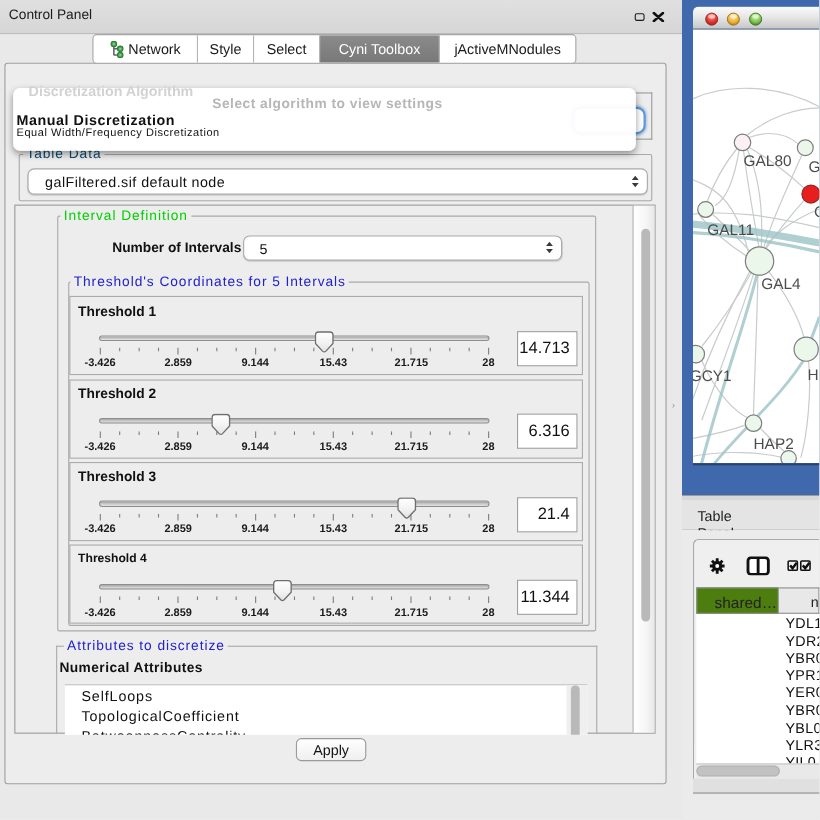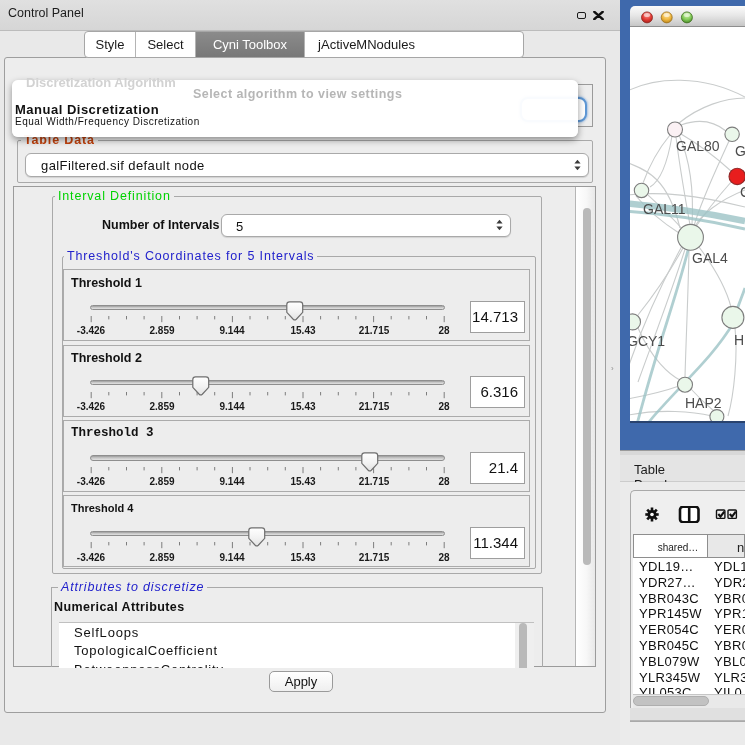--- a/index.html
+++ b/index.html
@@ -28,6 +28,21 @@
 <div class="abs" style="left:4px;top:57px;width:602px;height:656px;background:#ededed;border:1px solid #9e9e9e;border-radius:3px;box-sizing:border-box;"></div>
 
 <div class="seg abs" style="left:84px;top:31px;width:440px;height:27px;">
+<span style="width:95px;"><svg width="13" height="16" viewBox="0 0 13 16" style="margin-right:4px;">
+          <g stroke="#5a6472" stroke-width="1.4" fill="none">
+            <path d="M3.5,3 L3.5,13.3"></path>
+            <path d="M3.5,7.4 L8.5,7.4"></path>
+            <path d="M3.5,13 L8.5,13"></path>
+          </g>
+          <g fill="#4aa455" stroke="#2e7d38" stroke-width="1">
+            <circle cx="3.5" cy="3" r="2.5"></circle>
+            <circle cx="9.3" cy="7.4" r="2.5"></circle>
+            <circle cx="9.3" cy="13" r="2.5"></circle>
+          </g>
+          <circle cx="3.5" cy="3" r="1" fill="#8fcf97"></circle>
+          <circle cx="9.3" cy="7.4" r="1" fill="#8fcf97"></circle>
+          <circle cx="9.3" cy="13" r="1" fill="#8fcf97"></circle>
+        </svg>Network</span>
 <span style="width:51px;">Style</span>
 <span style="width:60px;">Select</span>
 <span class="sel" style="width:109px;">Cyni Toolbox</span>

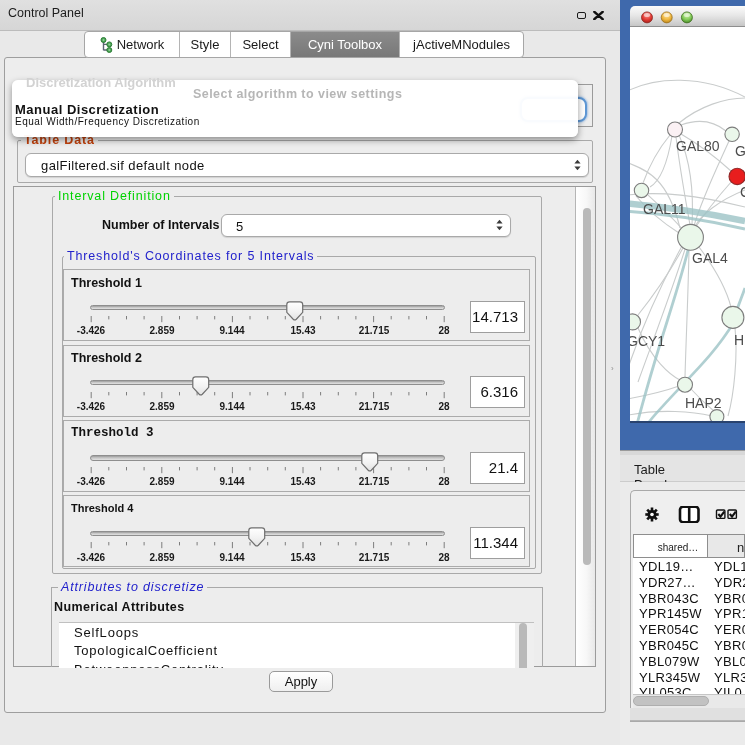--- a/index.html
+++ b/index.html
@@ -54,7 +54,7 @@
 <div class="abs" style="left:520px;top:96.5px;width:67px;height:25.5px;border:2.5px solid #5e97d4;border-radius:8px;background:#fff;box-sizing:border-box;box-shadow:0 0 2px 1px rgba(110,160,220,0.55);"></div>
 
 <div class="abs" style="left:17px;top:140px;width:576px;height:43px;border:1px solid #a9a9a9;border-radius:2px;box-sizing:border-box;"></div>
-<div class="groupt" style="left:21px;top:134px;color:#c2410c;font-weight:bold;">Table Data</div>
+<div class="groupt" style="left:21px;top:134px;color:#0c4a6e;font-weight:normal;">Table Data</div>
 <div class="combo" style="left:25px;top:153px;width:564px;height:24px;">
   <div class="abs" style="left:15px;top:4px;font-size:13px;color:#111;letter-spacing:0.4px;">galFiltered.sif default node</div>
   <svg class="ar" width="7" height="11" viewBox="0 0 7 11">

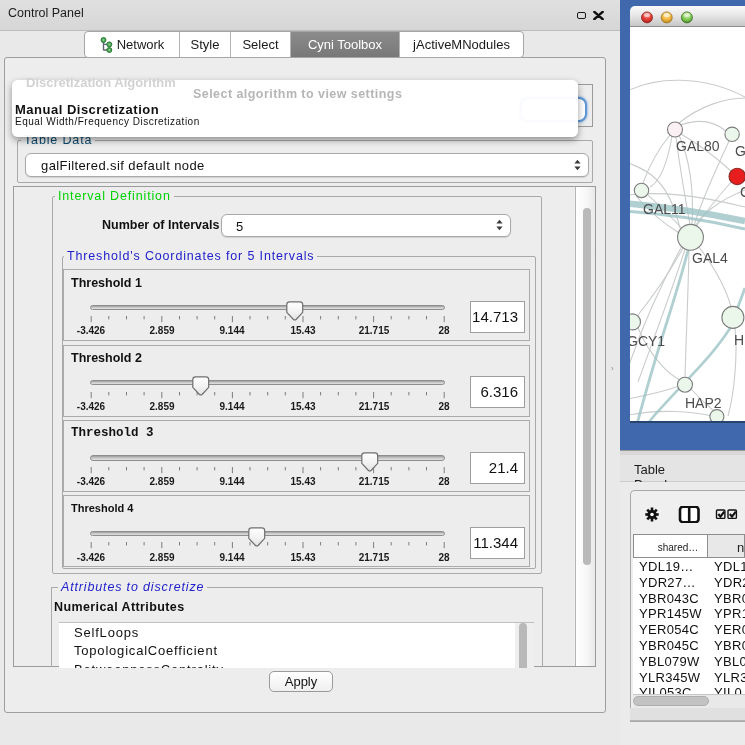--- a/index.html
+++ b/index.html
@@ -170,7 +170,7 @@
     </svg>
 <div class="abs" style="left:470px;top:376px;width:55px;height:32px;background:#fff;border:1px solid #9e9e9e;box-sizing:border-box;font-size:15px;color:#111;text-align:right;line-height:30px;padding-right:6px;">6.316</div>
 <div class="abs" style="left:63px;top:420px;width:467px;height:72px;border:1px solid #ababab;box-sizing:border-box;"></div>
-<div class="abs" style="left:71px;top:426px;font-size:12.5px;font-weight:bold;color:#111;font-family:Liberation Mono, monospace;">Threshold 3</div>
+<div class="abs" style="left:71px;top:426px;font-size:12.5px;font-weight:bold;color:#111;">Threshold 3</div>
 <div class="abs" style="left:90px;top:455.3px;width:355px;height:5.6px;border-radius:3px;background:linear-gradient(180deg,#9a9a9a,#c6c6c6 45%,#e2e2e2);border:1px solid #8e8e8e;box-sizing:border-box;"></div>
 <svg class="abs" style="left:89px;top:467px;" width="360" height="8" viewBox="0 0 360 8">
       <line x1="2.2" y1="0" x2="2.2" y2="6.2" stroke="#7d7d7d" stroke-width="1"></line>

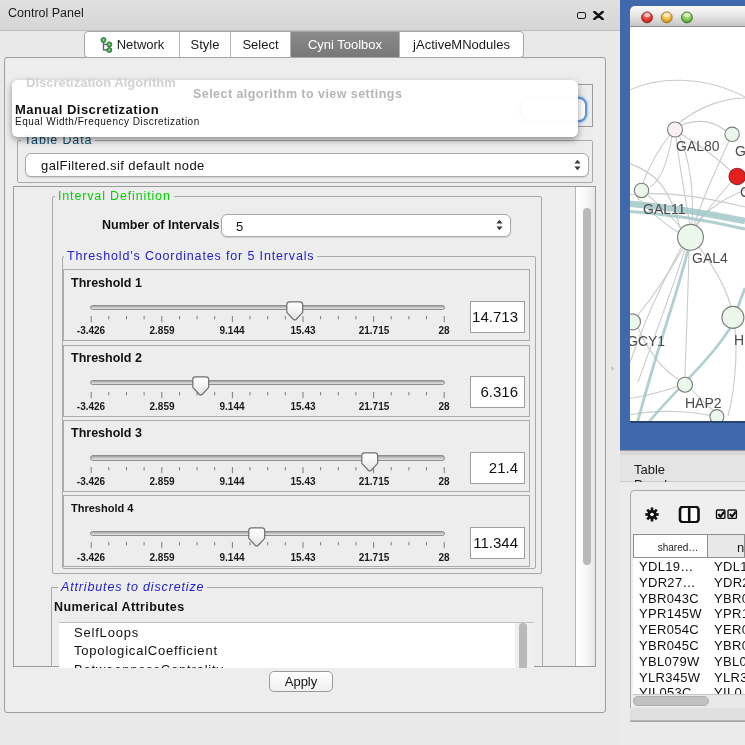--- a/index.html
+++ b/index.html
@@ -401,7 +401,7 @@
       </g>
 </svg>
 
-<div class="abs" style="left:633px;top:534px;width:75px;height:24px;background:#ffffff;border:1px solid #8e8e8e;box-sizing:border-box;text-align:center;font-size:10px;line-height:26px;color:#222;padding-left:15px;">shared…</div>
+<div class="abs" style="left:633px;top:534px;width:75px;height:24px;background:#4d7c0f;border:1px solid #8e8e8e;box-sizing:border-box;text-align:center;font-size:14px;line-height:26px;color:#222;padding-left:15px;">shared…</div>
 <div class="abs" style="left:708px;top:534px;width:37px;height:24px;background:#e8e8e8;border:1px solid #8e8e8e;border-left:none;box-sizing:border-box;font-size:13px;line-height:26px;color:#222;padding-left:29px;">n</div>
 
 <div class="abs" style="left:633px;top:559px;width:112px;height:136px;overflow:hidden;font-size:13px;color:#111;letter-spacing:0.3px;">

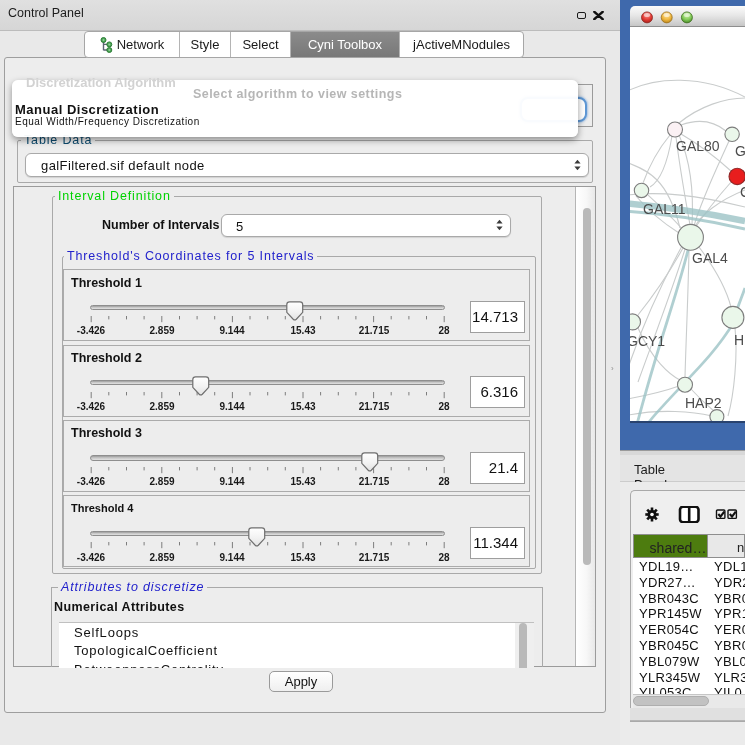--- a/index.html
+++ b/index.html
@@ -405,7 +405,6 @@
 <div class="abs" style="left:708px;top:534px;width:37px;height:24px;background:#e8e8e8;border:1px solid #8e8e8e;border-left:none;box-sizing:border-box;font-size:13px;line-height:26px;color:#222;padding-left:29px;">n</div>
 
 <div class="abs" style="left:633px;top:559px;width:112px;height:136px;overflow:hidden;font-size:13px;color:#111;letter-spacing:0.3px;">
- <div style="position:absolute;left:6px;top:0;line-height:15.8px;">YDL19…<br>YDR27…<br>YBR043C<br>YPR145W<br>YER054C<br>YBR045C<br>YBL079W<br>YLR345W<br>YIL053C</div>
  <div style="position:absolute;left:81px;top:0;line-height:15.8px;">YDL1<br>YDR2<br>YBR0<br>YPR1<br>YER0<br>YBR0<br>YBL0<br>YLR3<br>YIL0</div>
 </div>
 

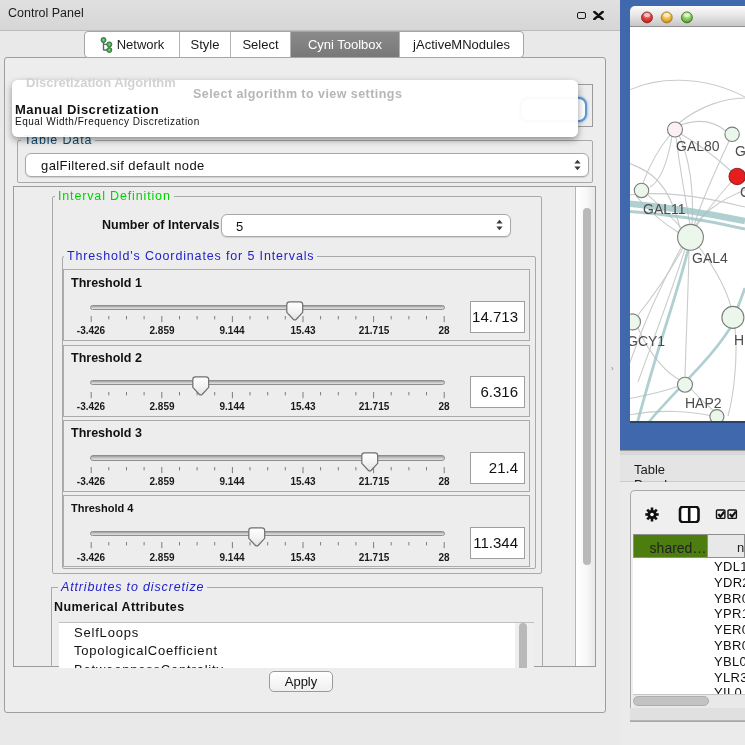--- a/index.html
+++ b/index.html
@@ -257,7 +257,7 @@
 <div class="abs" style="left:470px;top:527px;width:55px;height:32px;background:#fff;border:1px solid #9e9e9e;box-sizing:border-box;font-size:15px;color:#111;text-align:right;line-height:30px;padding-right:6px;">11.344</div>
 
 <div class="abs" style="left:51px;top:587px;width:492px;height:80px;border:1px solid #a9a9a9;border-bottom:none;box-sizing:border-box;"></div>
-<div class="groupt" style="left:58px;top:581px;color:#2222cc;font-style:italic;">Attributes to discretize</div>
+<div class="groupt" style="left:58px;top:581px;color:#2222cc;">Attributes to discretize</div>
 <div class="abs" style="left:54px;top:600px;font-size:12.5px;font-weight:bold;color:#111;letter-spacing:0.4px;">Numerical Attributes</div>
 <div class="abs" style="left:59px;top:622px;width:475px;height:45px;background:#fff;border-top:1px solid #c0c0c0;overflow:hidden;">
   <div style="position:absolute;left:15px;top:1.5px;font-size:13px;color:#111;letter-spacing:0.8px;">SelfLoops</div>

